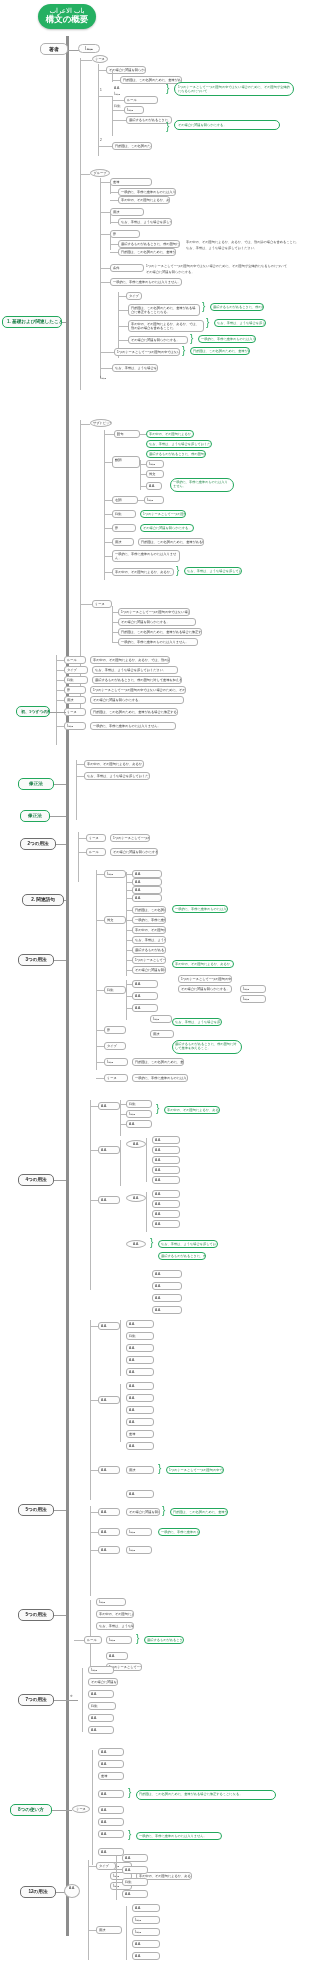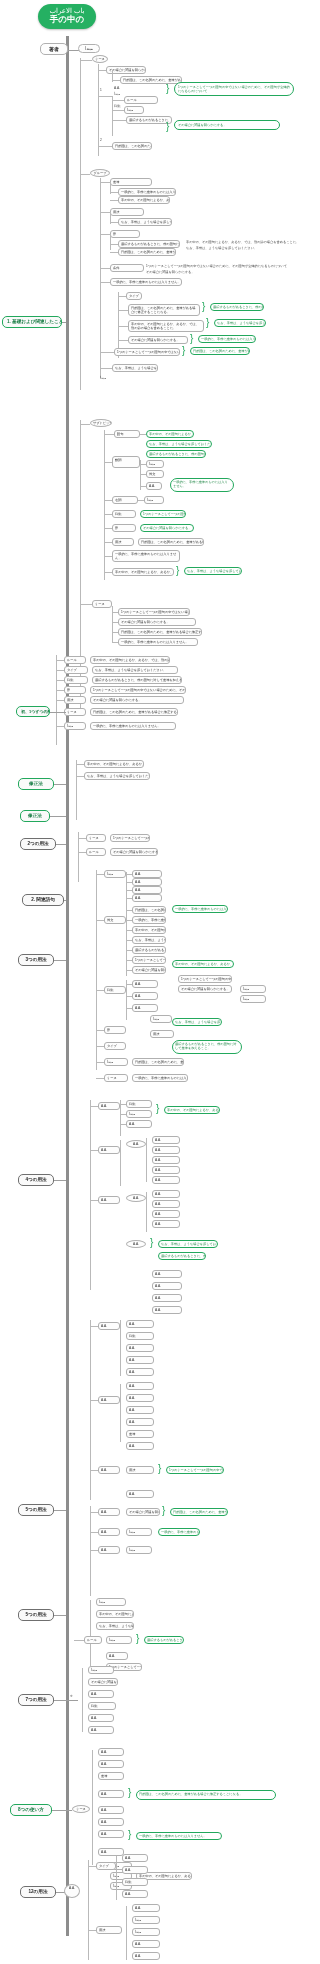--- a/index.html
+++ b/index.html
@@ -91,7 +91,7 @@
 
   <div class="root" style="left:38px; top:4px; width:58px;">
     <span class="ar">باب الاعراب</span>
-    <span class="ja">手の中の</span>
+    <span class="ja">構文の概要</span>
   </div>
 
   <div class="spine" style="left:66px; top:36px; height:1900px;"></div>

